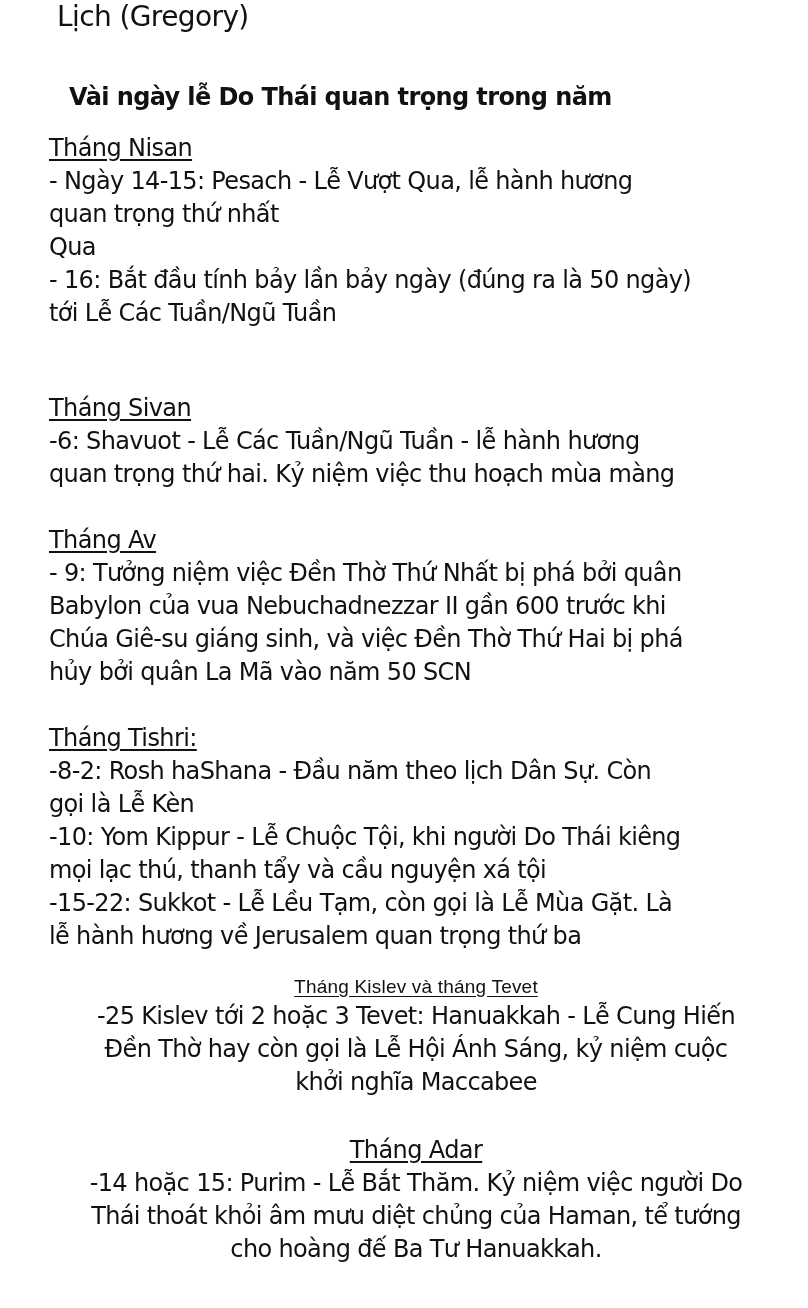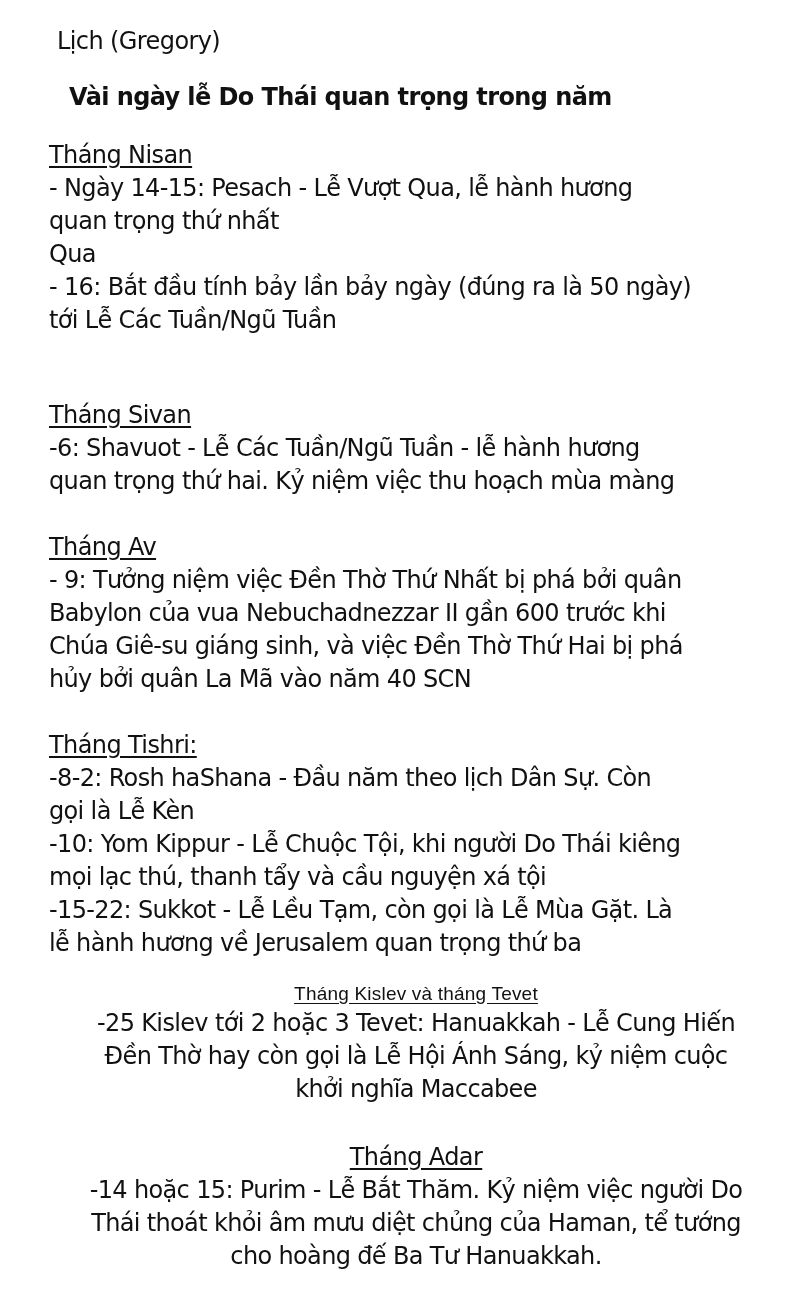--- a/index.html
+++ b/index.html
@@ -9,7 +9,7 @@
     }
     .top-title {
       position: absolute; left: 57px; top: 2px;
-      font-size: 24px; line-height: 30px; letter-spacing: -0.6px; margin-top: 24px;
+      font-size: 28px; line-height: 30px; letter-spacing: -0.6px;
     }
     .main-heading {
       position: absolute; left: 69px; top: 82px;

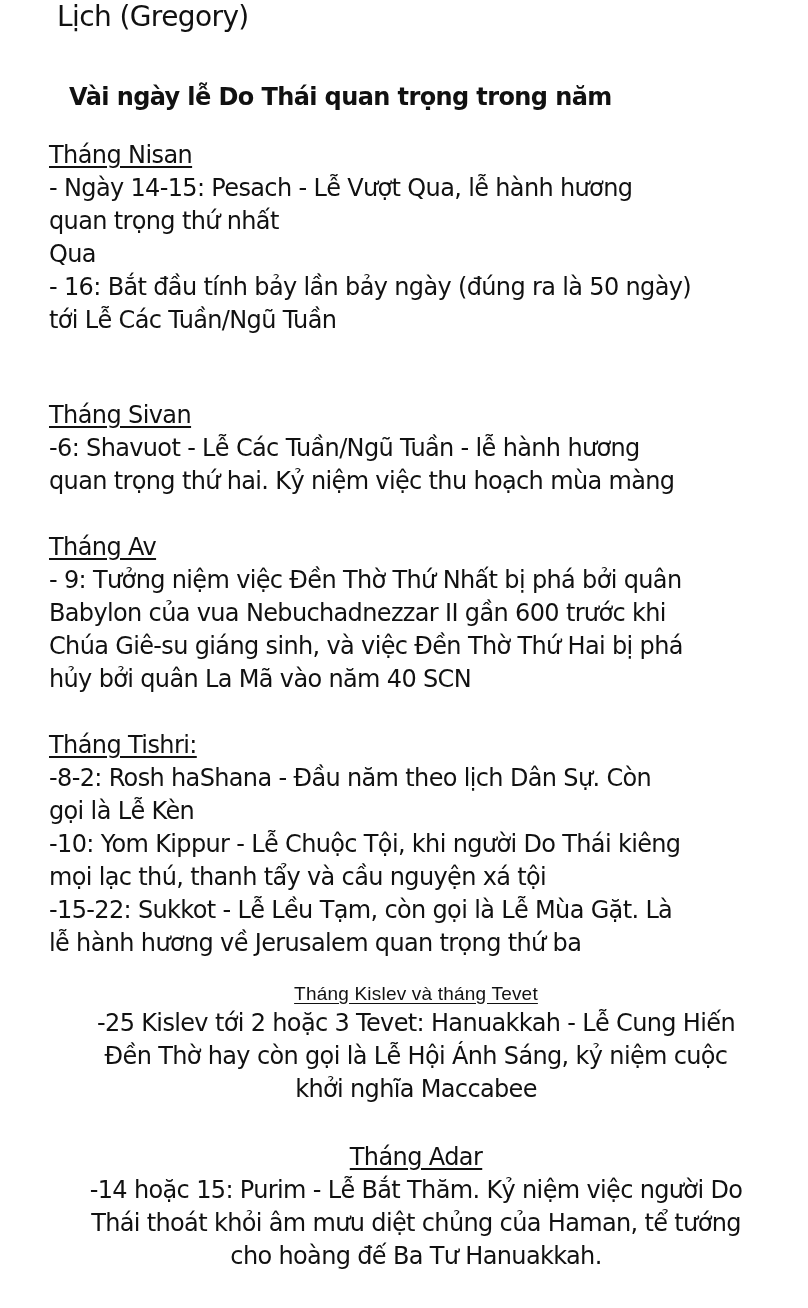--- a/index.html
+++ b/index.html
@@ -15,7 +15,7 @@
       position: absolute; left: 69px; top: 82px;
       font-size: 24px; line-height: 30px; font-weight: bold; letter-spacing: -0.6px;
     }
-    .section { position: absolute; left: 49px; width: 740px; margin-top: 7px; }
+    .section { position: absolute; left: 49px; width: 740px; }
     .section.narrow { left: 46px; text-align: center; }
     .section-title {
       font-size: 24px; line-height: 33px; text-decoration: underline;

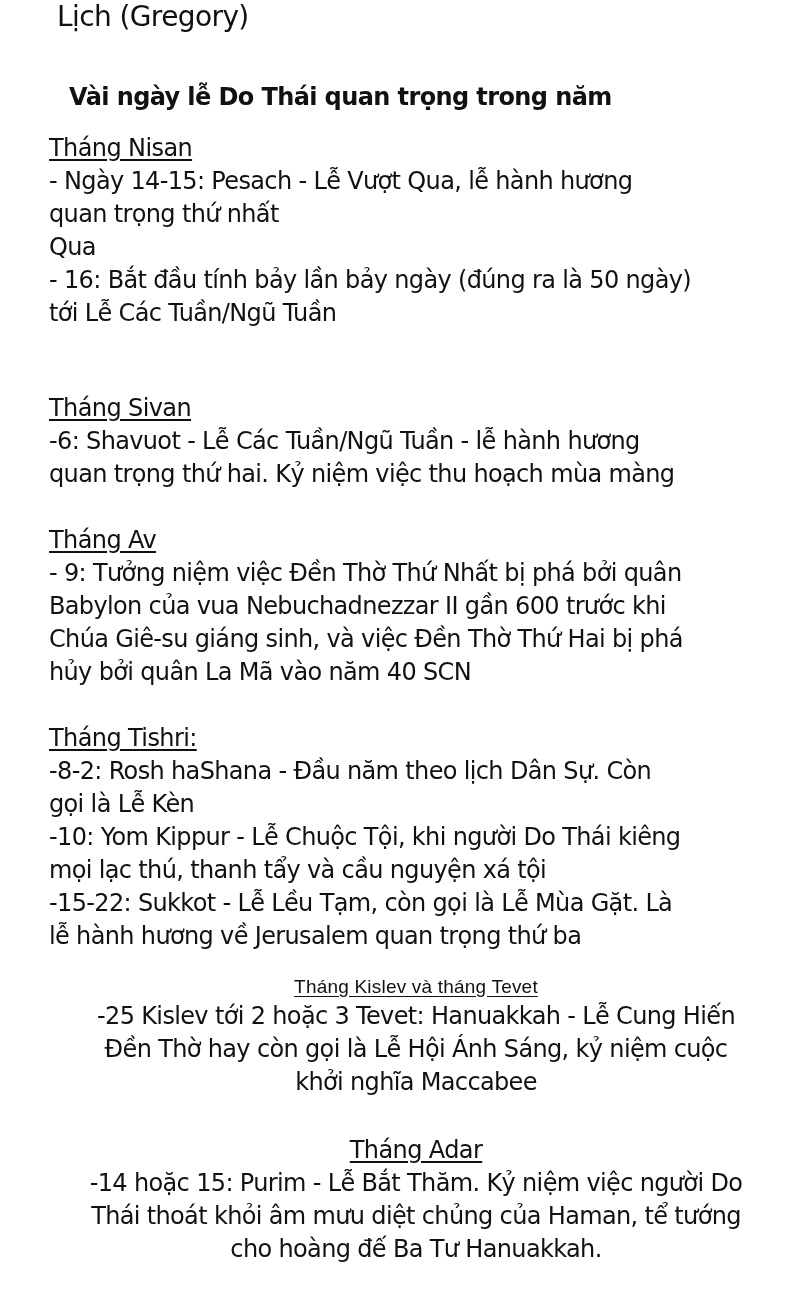--- a/index.html
+++ b/index.html
@@ -55,7 +55,7 @@
   <div class="line">- 9: Tưởng niệm việc Đền Thờ Thứ Nhất bị phá bởi quân</div>
   <div class="line">Babylon của vua Nebuchadnezzar II gần 600 trước khi</div>
   <div class="line">Chúa Giê-su giáng sinh, và việc Đền Thờ Thứ Hai bị phá</div>
-  <div class="line">hủy bởi quân La Mã vào năm 40 SCN</div>
+  <div class="line">hủy bởi quân La Mã vào năm 50 SCN</div>
 </div>
 
 <div class="section" style="top:722px;">

